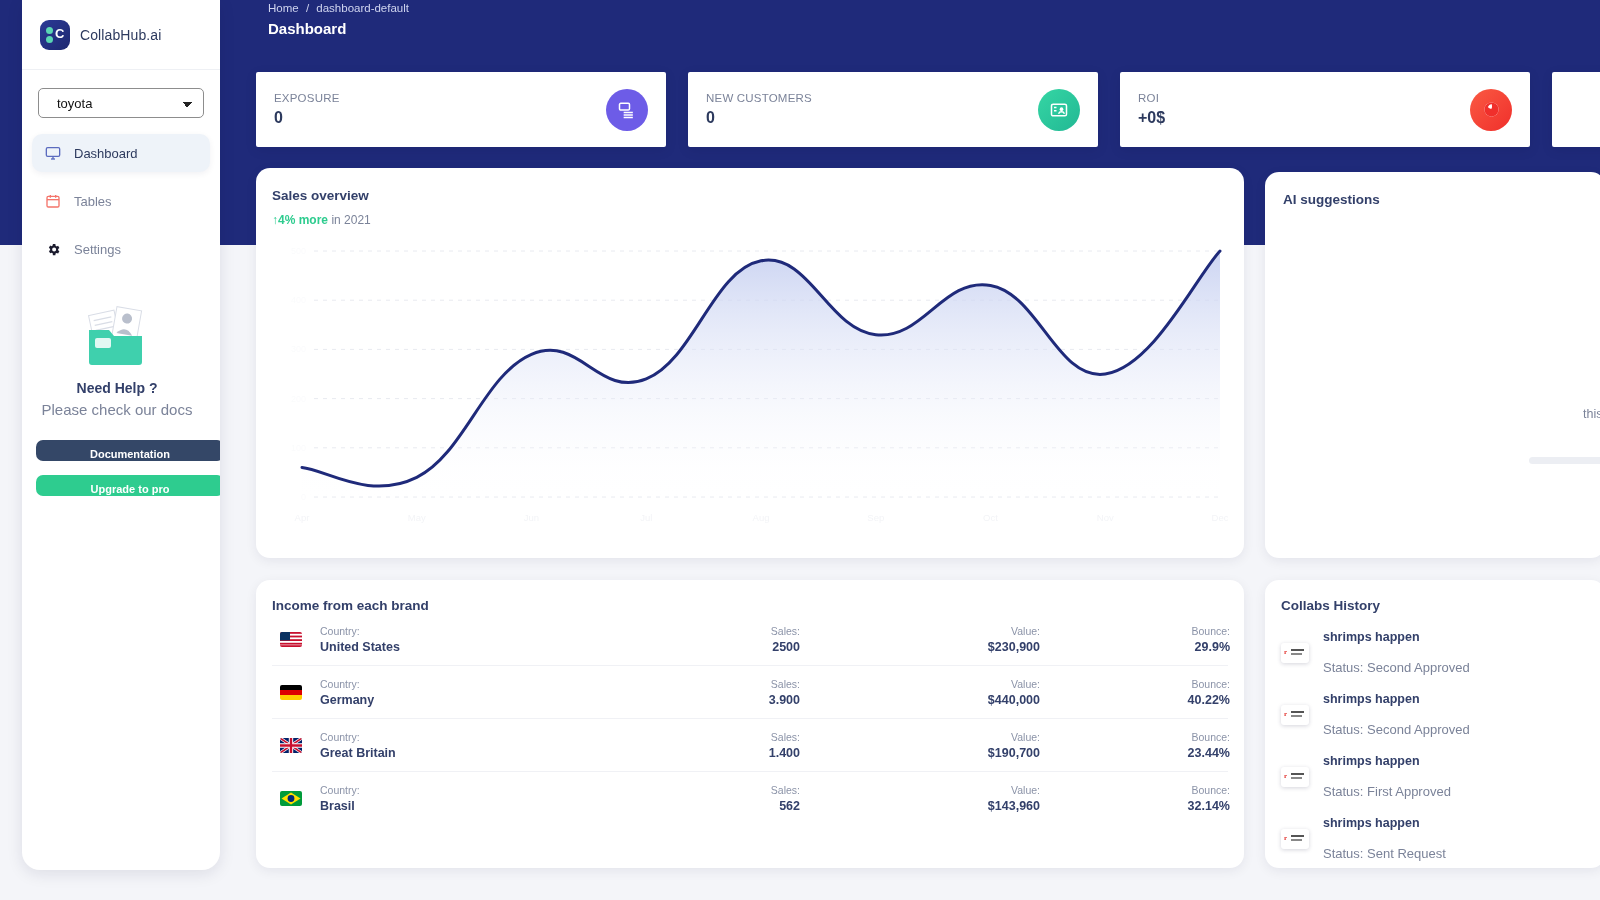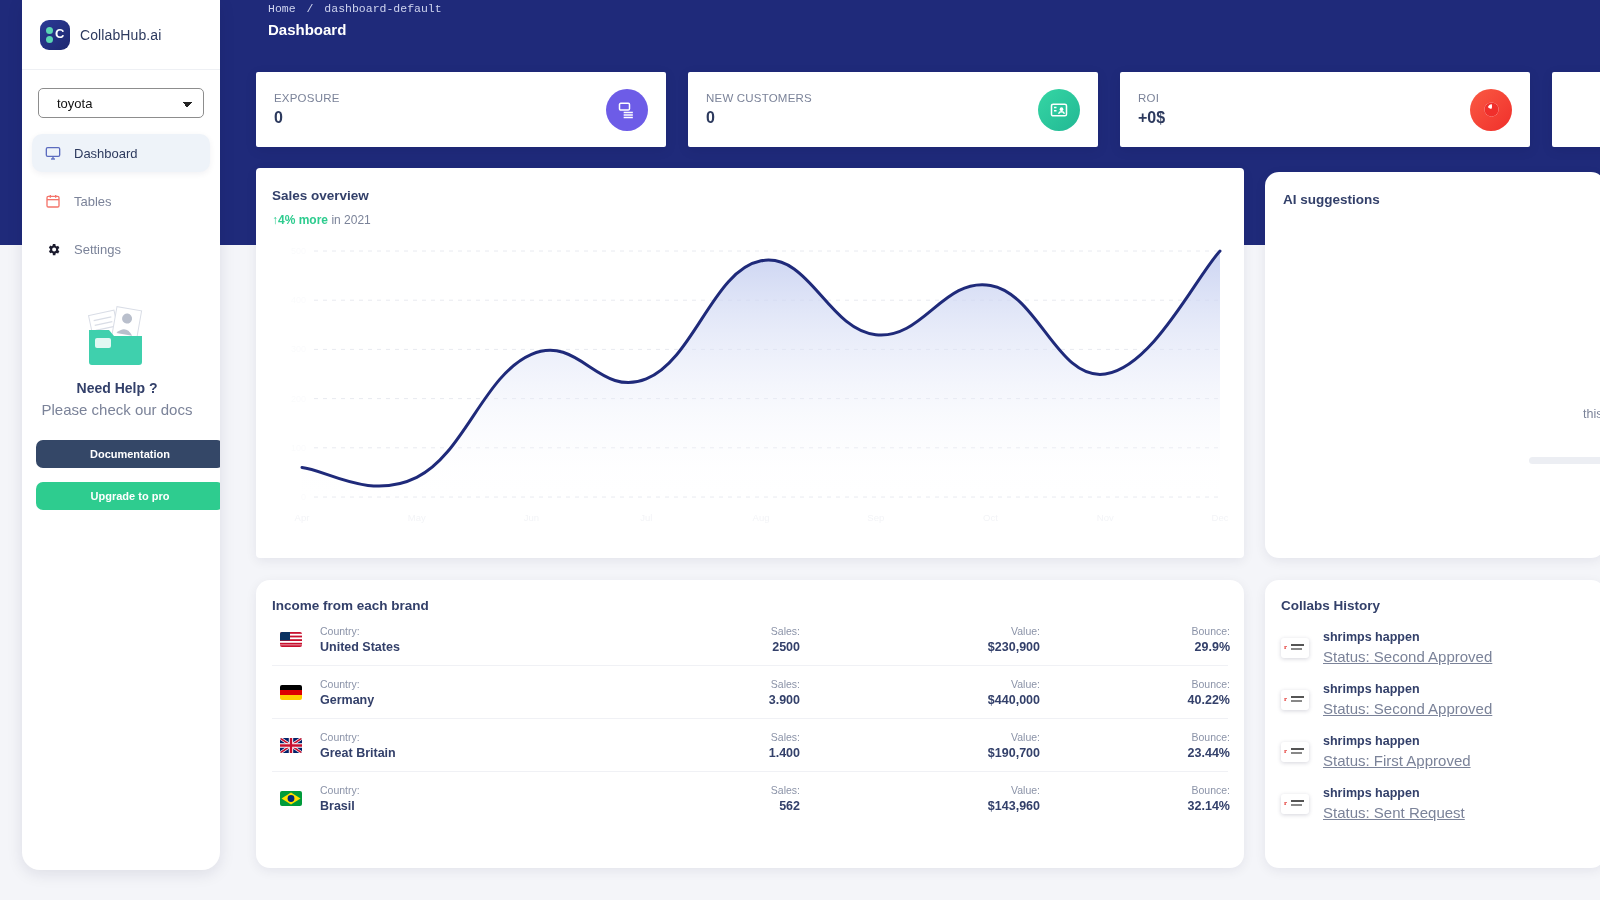--- a/index.html
+++ b/index.html
@@ -101,7 +101,7 @@
 
   
   .topbar { position: absolute; left: 268px; top: 2px; z-index: 3; }
-  .crumb { font-size: 11.5px; color: #cfd4ef; font-family: Liberation Mono, monospace; }
+  .crumb { font-size: 11.5px; color: #cfd4ef; }
   .crumb .sep { margin: 0 4px; color:#cfd4ef; }
   .page-title { font-size: 15px; font-weight: bold; color: #ffffff; margin-top: 6px; }
 

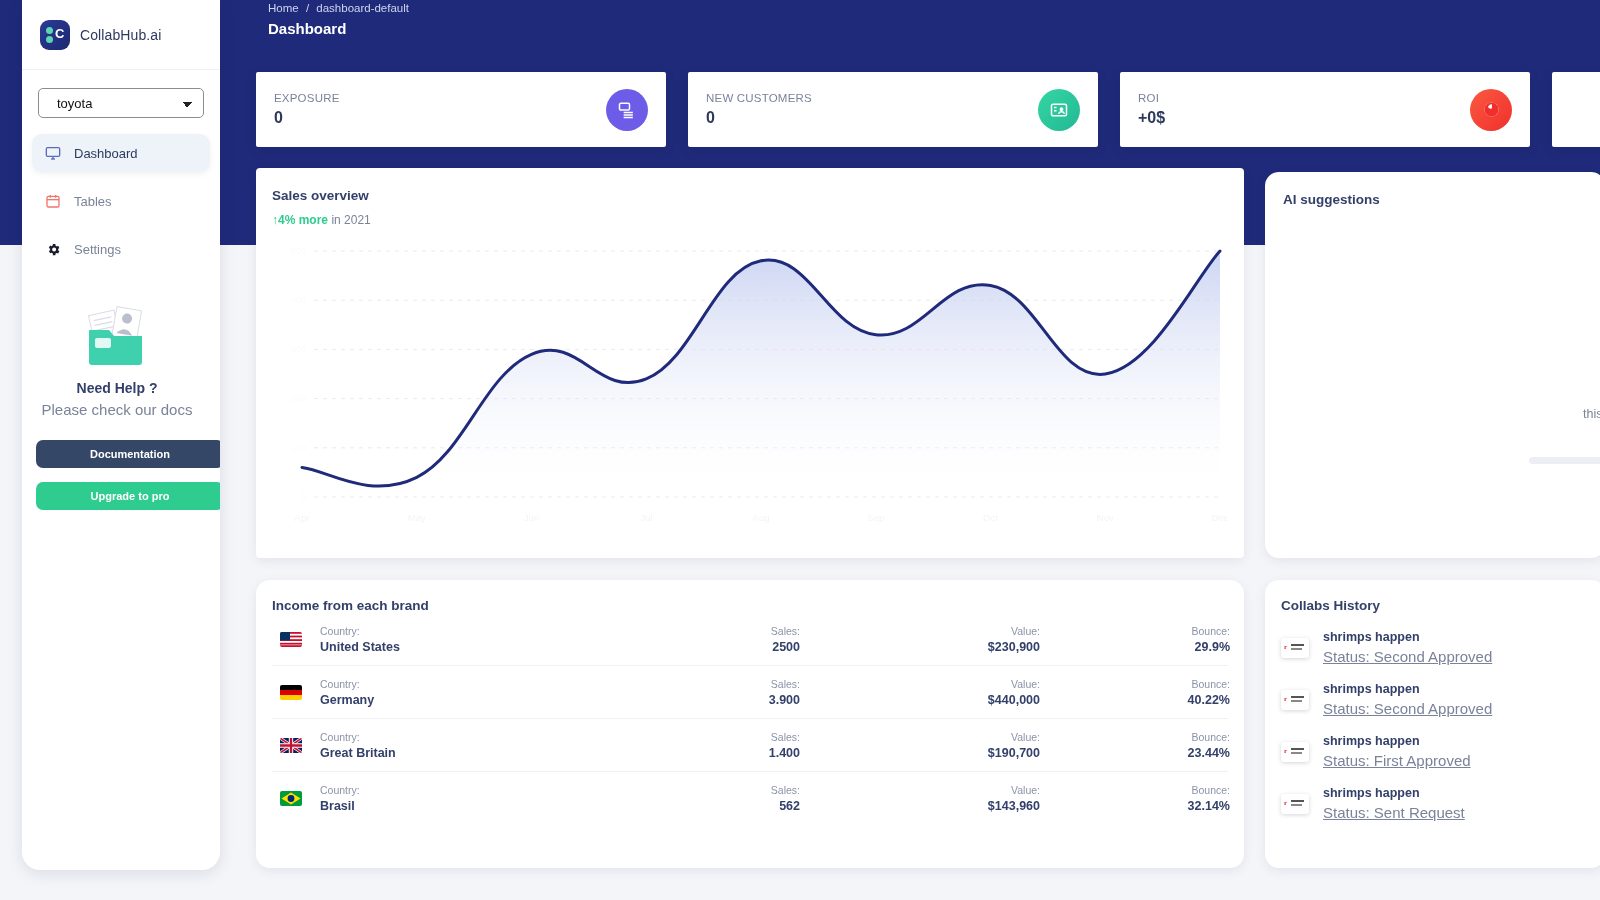--- a/index.html
+++ b/index.html
@@ -127,7 +127,7 @@
   .sales-card {
     position: absolute; left: 256px; top: 168px;
     width: 988px; height: 390px;
-    background:#fff; border-radius: 4px;
+    background:#fff; border-radius: 14px;
     box-shadow: 0 3px 12px rgba(20,20,60,0.07);
     padding: 20px 16px 10px 16px;
     z-index: 2;

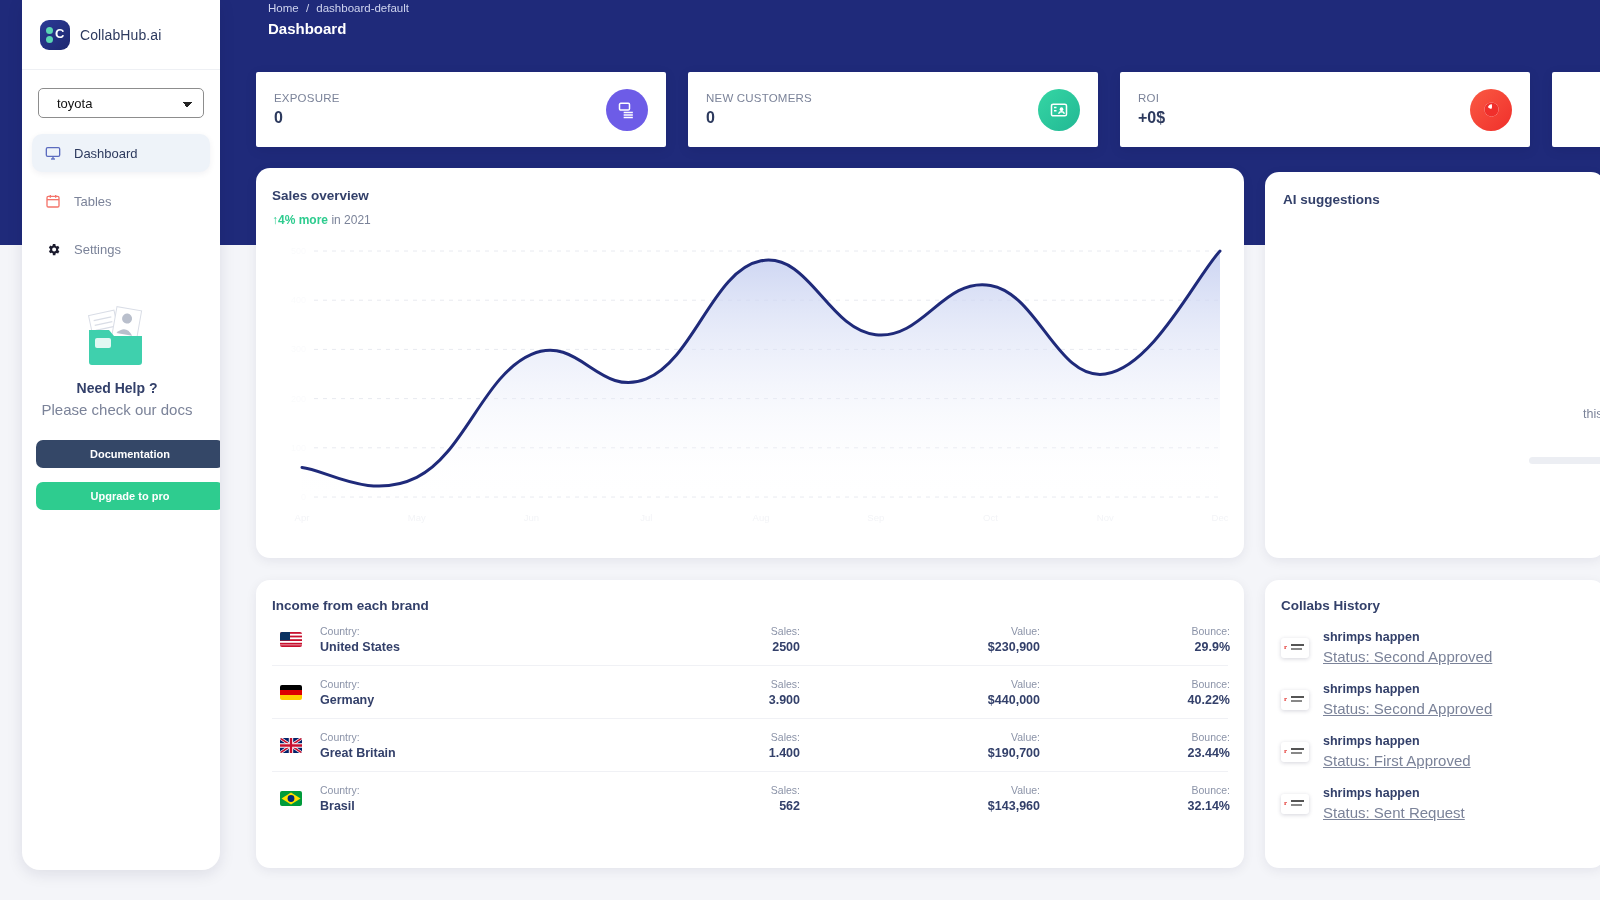--- a/index.html
+++ b/index.html
@@ -90,7 +90,7 @@
   .help-sub { font-size: 15px; color: #7b8399; margin-top: 5px; }
   .btn {
     display:block; width: 188px; margin: 0 auto;
-    height: 28px; line-height: 28px;
+    height: 21px; line-height: 28px;
     border-radius: 7px; border: none;
     font-size: 11px; font-weight: bold; color: #fff;
     font-family: "Liberation Sans", sans-serif;

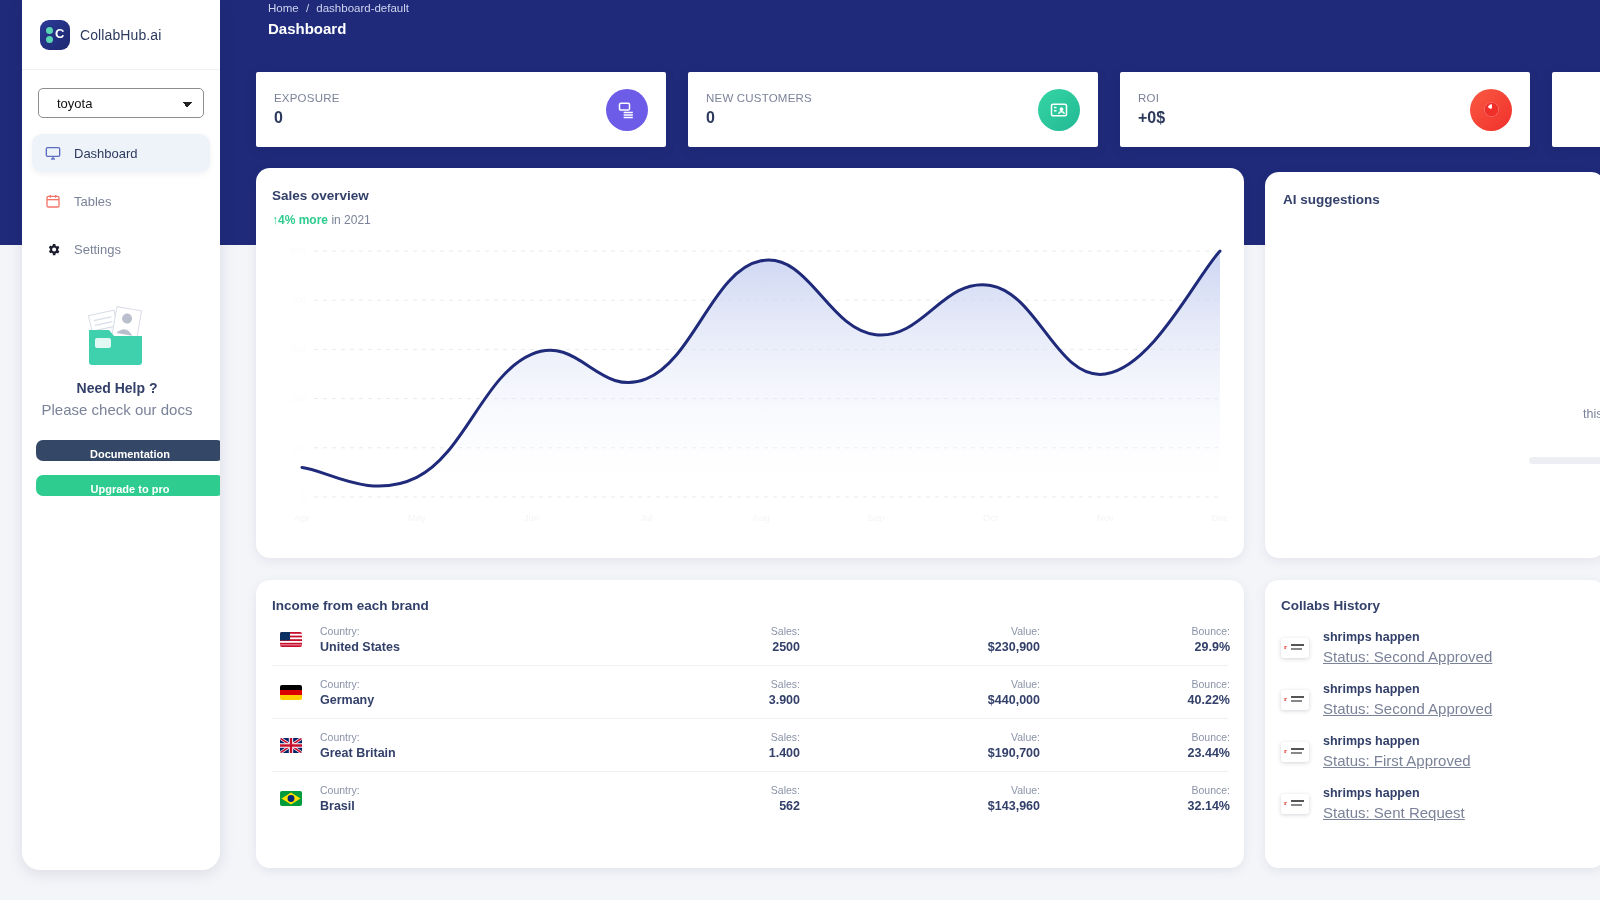--- a/index.html
+++ b/index.html
@@ -200,7 +200,7 @@
   .collab-thumb .l1 { position:absolute; left:10px; top:6px; width:13px; height:2px; background:#555; }
   .collab-thumb .l2 { position:absolute; left:10px; top:10px; width:11px; height:2px; background:#888; }
   .collab-name { font-size: 12.5px; font-weight: bold; color: #33406a; }
-  .collab-status { font-size: 15px; color: #7b8399; margin-top: 4px; text-decoration: underline; }
+  .collab-status { font-size: 13px; color: #7b8399; margin-top: 16px; }
 </style>
 </head>
 <body>

